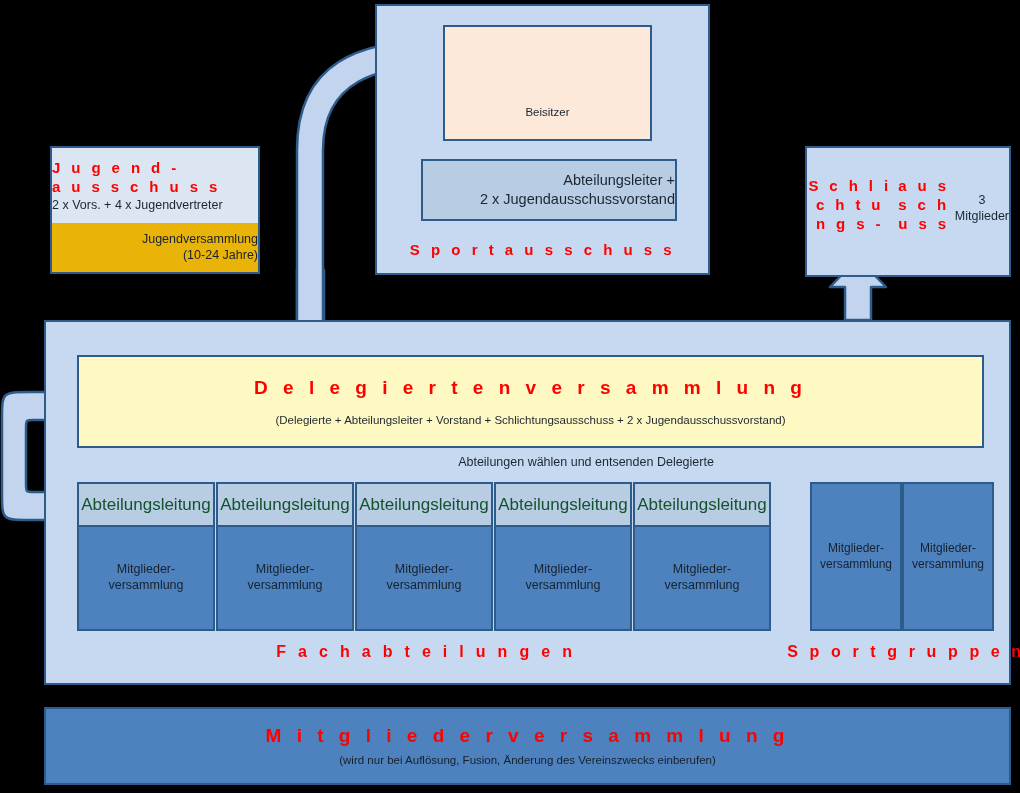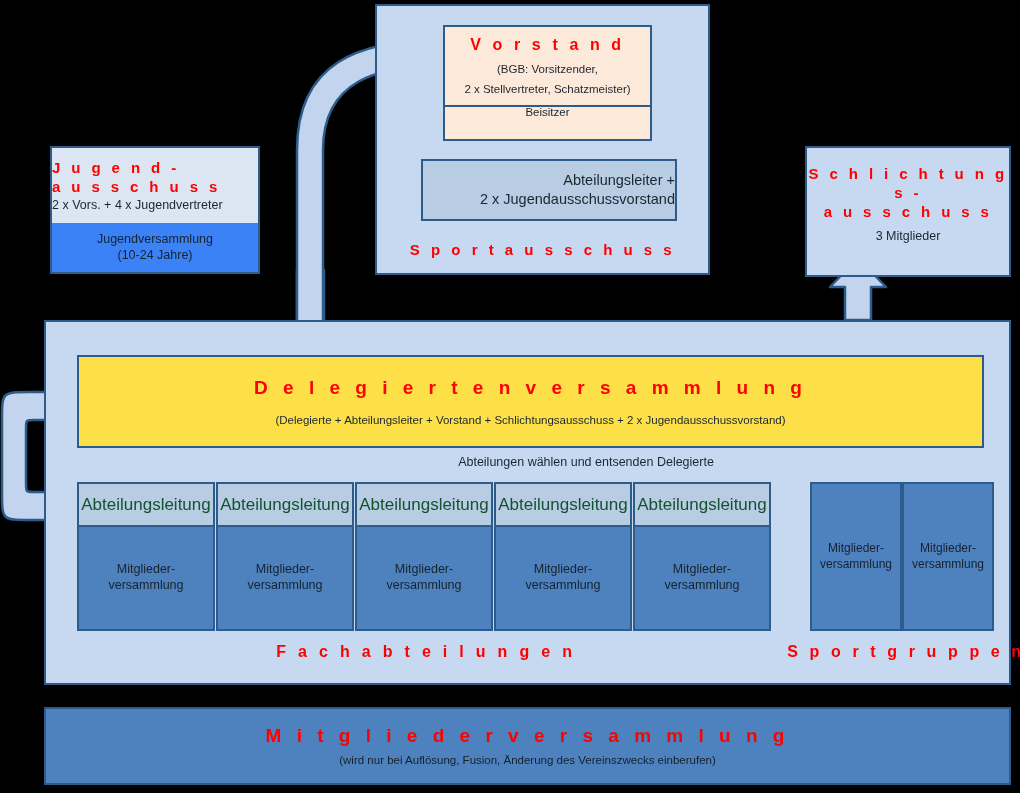--- a/index.html
+++ b/index.html
@@ -206,11 +206,6 @@
 
   <div class="box panel" id="sportausschuss">
     <div id="vorstand">
-      <div class="vt">
-        <div class="headline">V o r s t a n d</div>
-        <div class="sub">(BGB: Vorsitzender,</div>
-        <div class="sub">2 x Stellvertreter, Schatzmeister)</div>
-      </div>
       <div class="vb">
         <div class="sub">Beisitzer</div>
       </div>

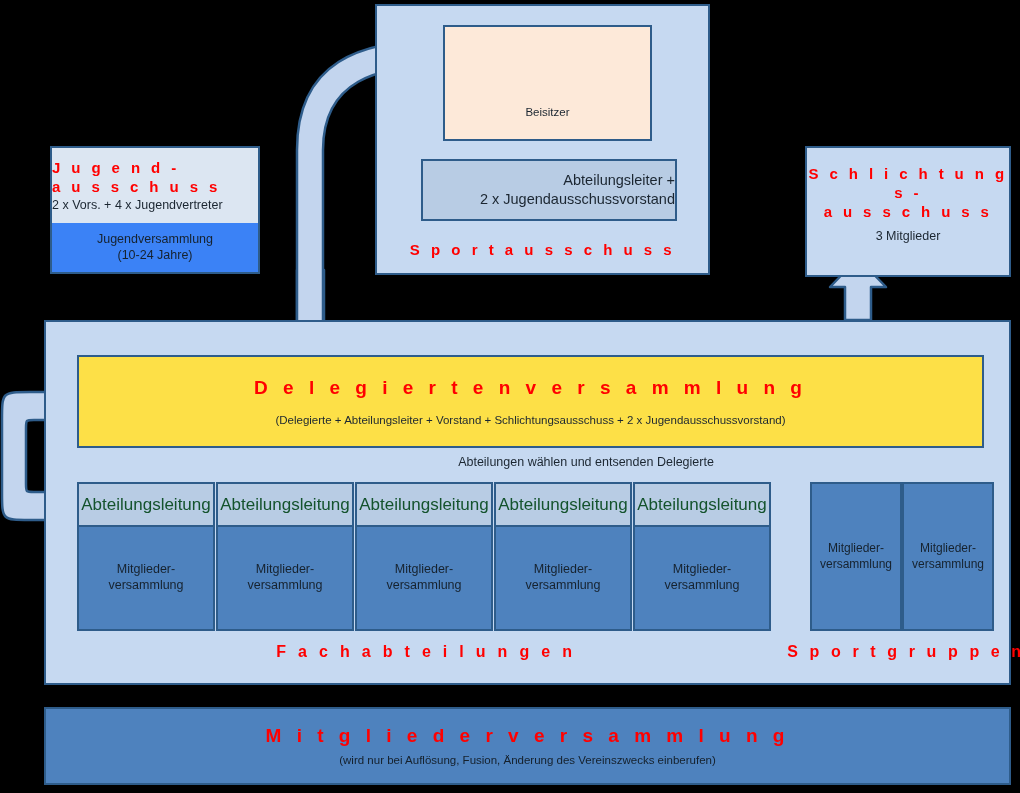--- a/index.html
+++ b/index.html
@@ -78,7 +78,7 @@
   
   #schlichtung{left:805px;top:146px;width:206px;height:131px;
     border:2px solid #2E5C8A;background:#C6D9F1;
-    display:flex;flex-direction:column;justify-content:center;align-items:center;padding-bottom:14px;}
+    display:flex;flex-direction:row;justify-content:center;align-items:center;padding-bottom:14px;}
   #schlichtung .headline{font-size:15px;}
   #schlichtung .sub{font-size:12.5px;margin-top:8px;}
 

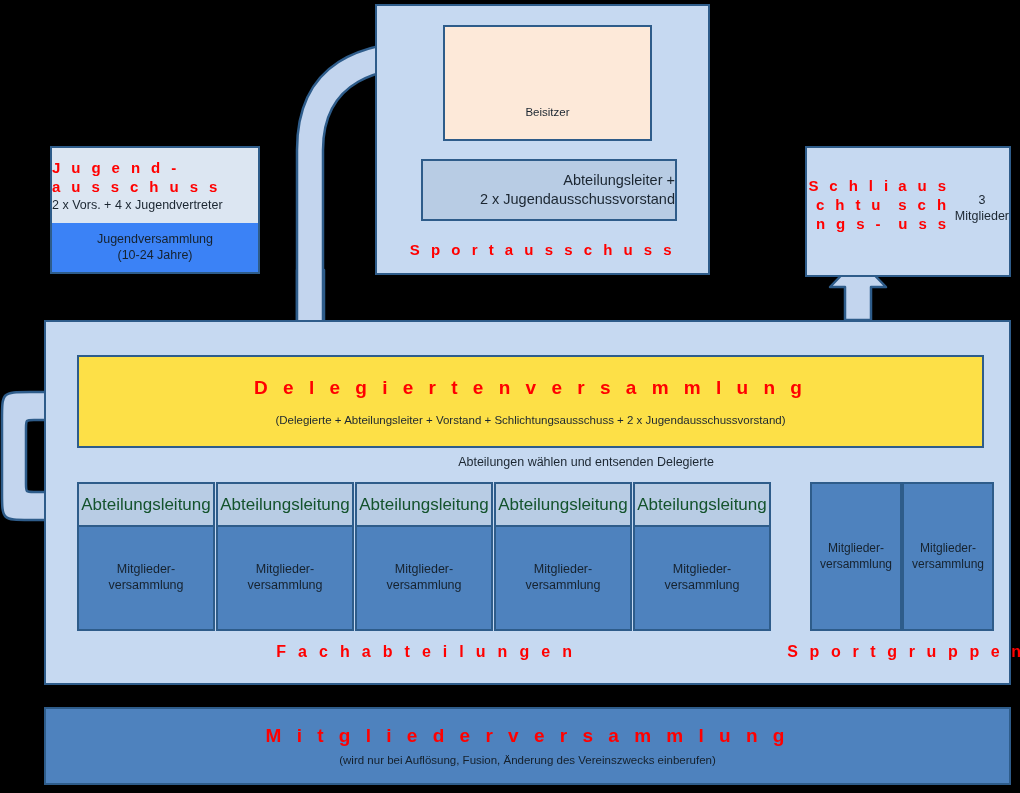--- a/index.html
+++ b/index.html
@@ -43,8 +43,8 @@
   #jugend .top .headline{font-size:15px;}
   #jugend .top .sub{font-size:12.5px;margin-top:2px;}
   #jugend .bot{
-    position:absolute;left:0;top:75px;right:0;bottom:0;background:#3b82f6;
-    display:flex;flex-direction:column;justify-content:center;align-items:center;
+    position:absolute;left:0;top:75px;right:0;bottom:0;background:#eab308;
+    display:flex;flex-direction:column;justify-content:center;align-items:flex-end;
   }
   #jugend .bot .sub{font-size:12.5px;color:#16222e;}
 

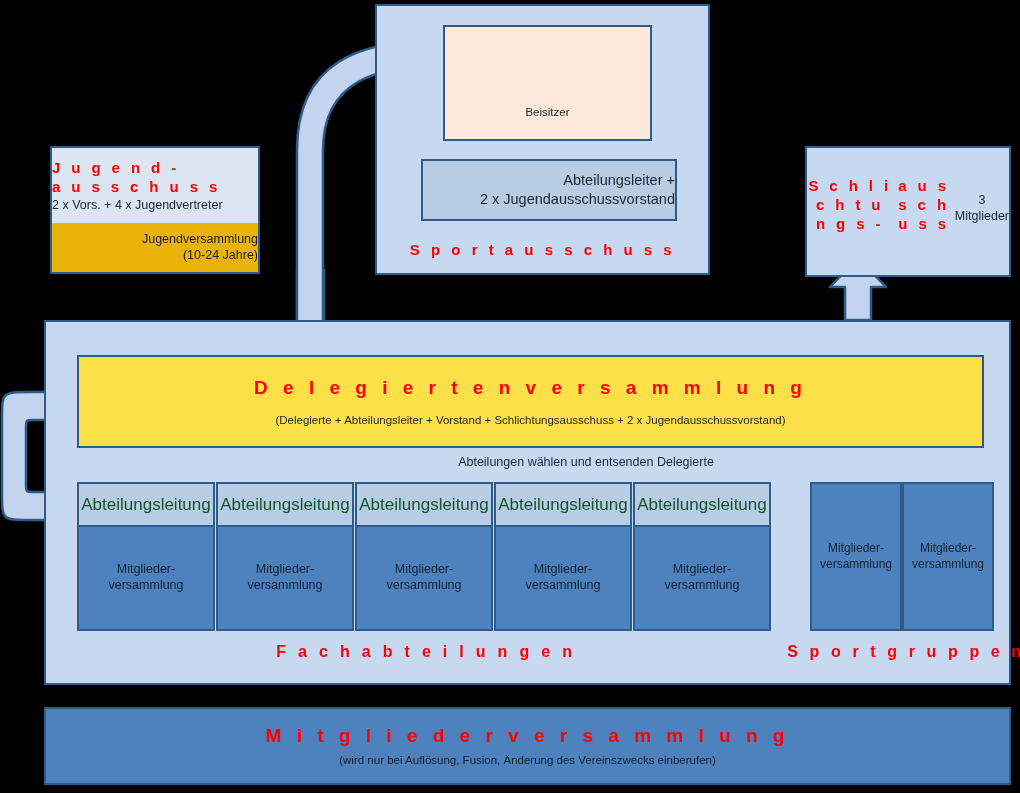--- a/index.html
+++ b/index.html
@@ -88,7 +88,7 @@
   
   #delegierte{
     position:absolute;left:31px;top:33px;width:903px;height:89px;
-    border:2px solid #2E5C8A;background:#fde047;
+    border:2px solid #2E5C8A;background:#fef9c3;
     display:flex;flex-direction:column;justify-content:center;align-items:center;
   }
   #delegierte .headline{font-size:19px;letter-spacing:5px;}

